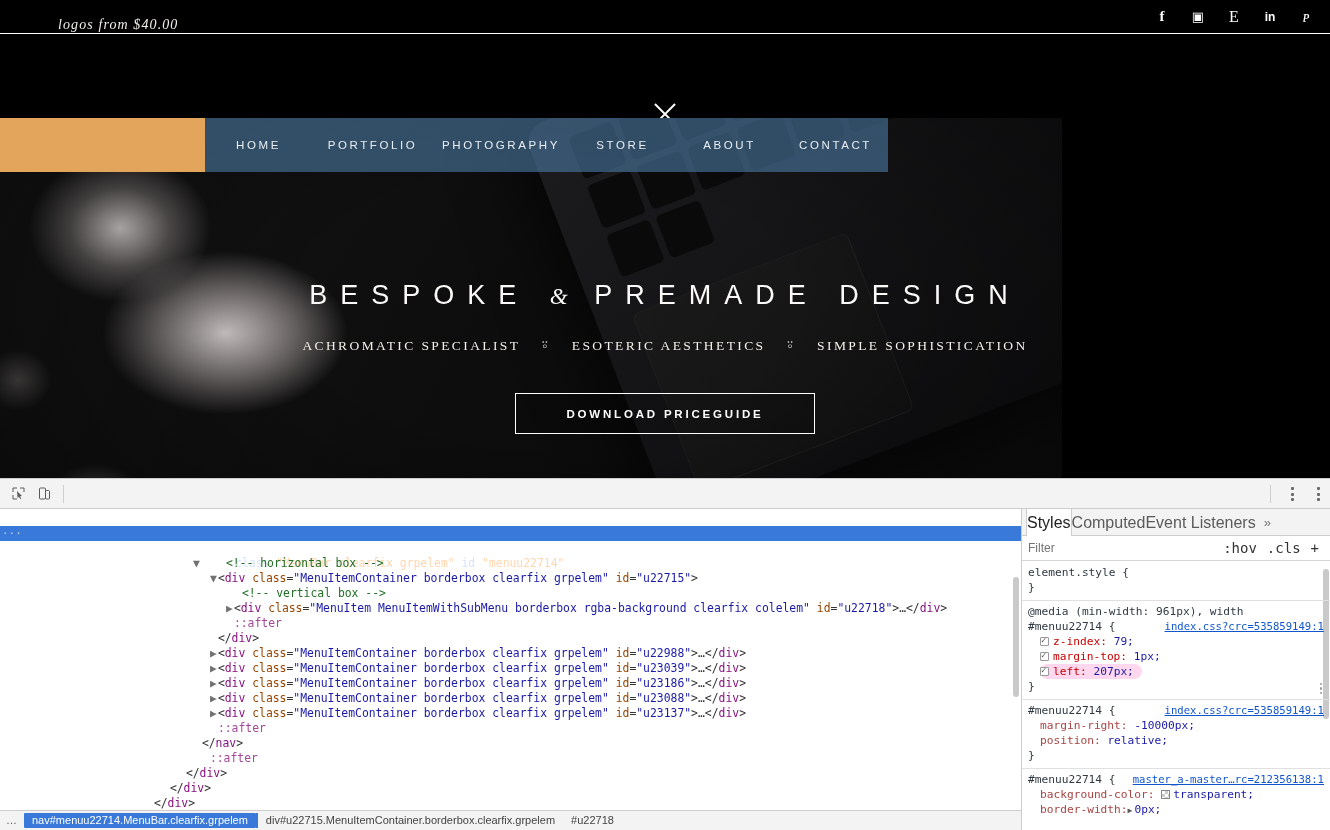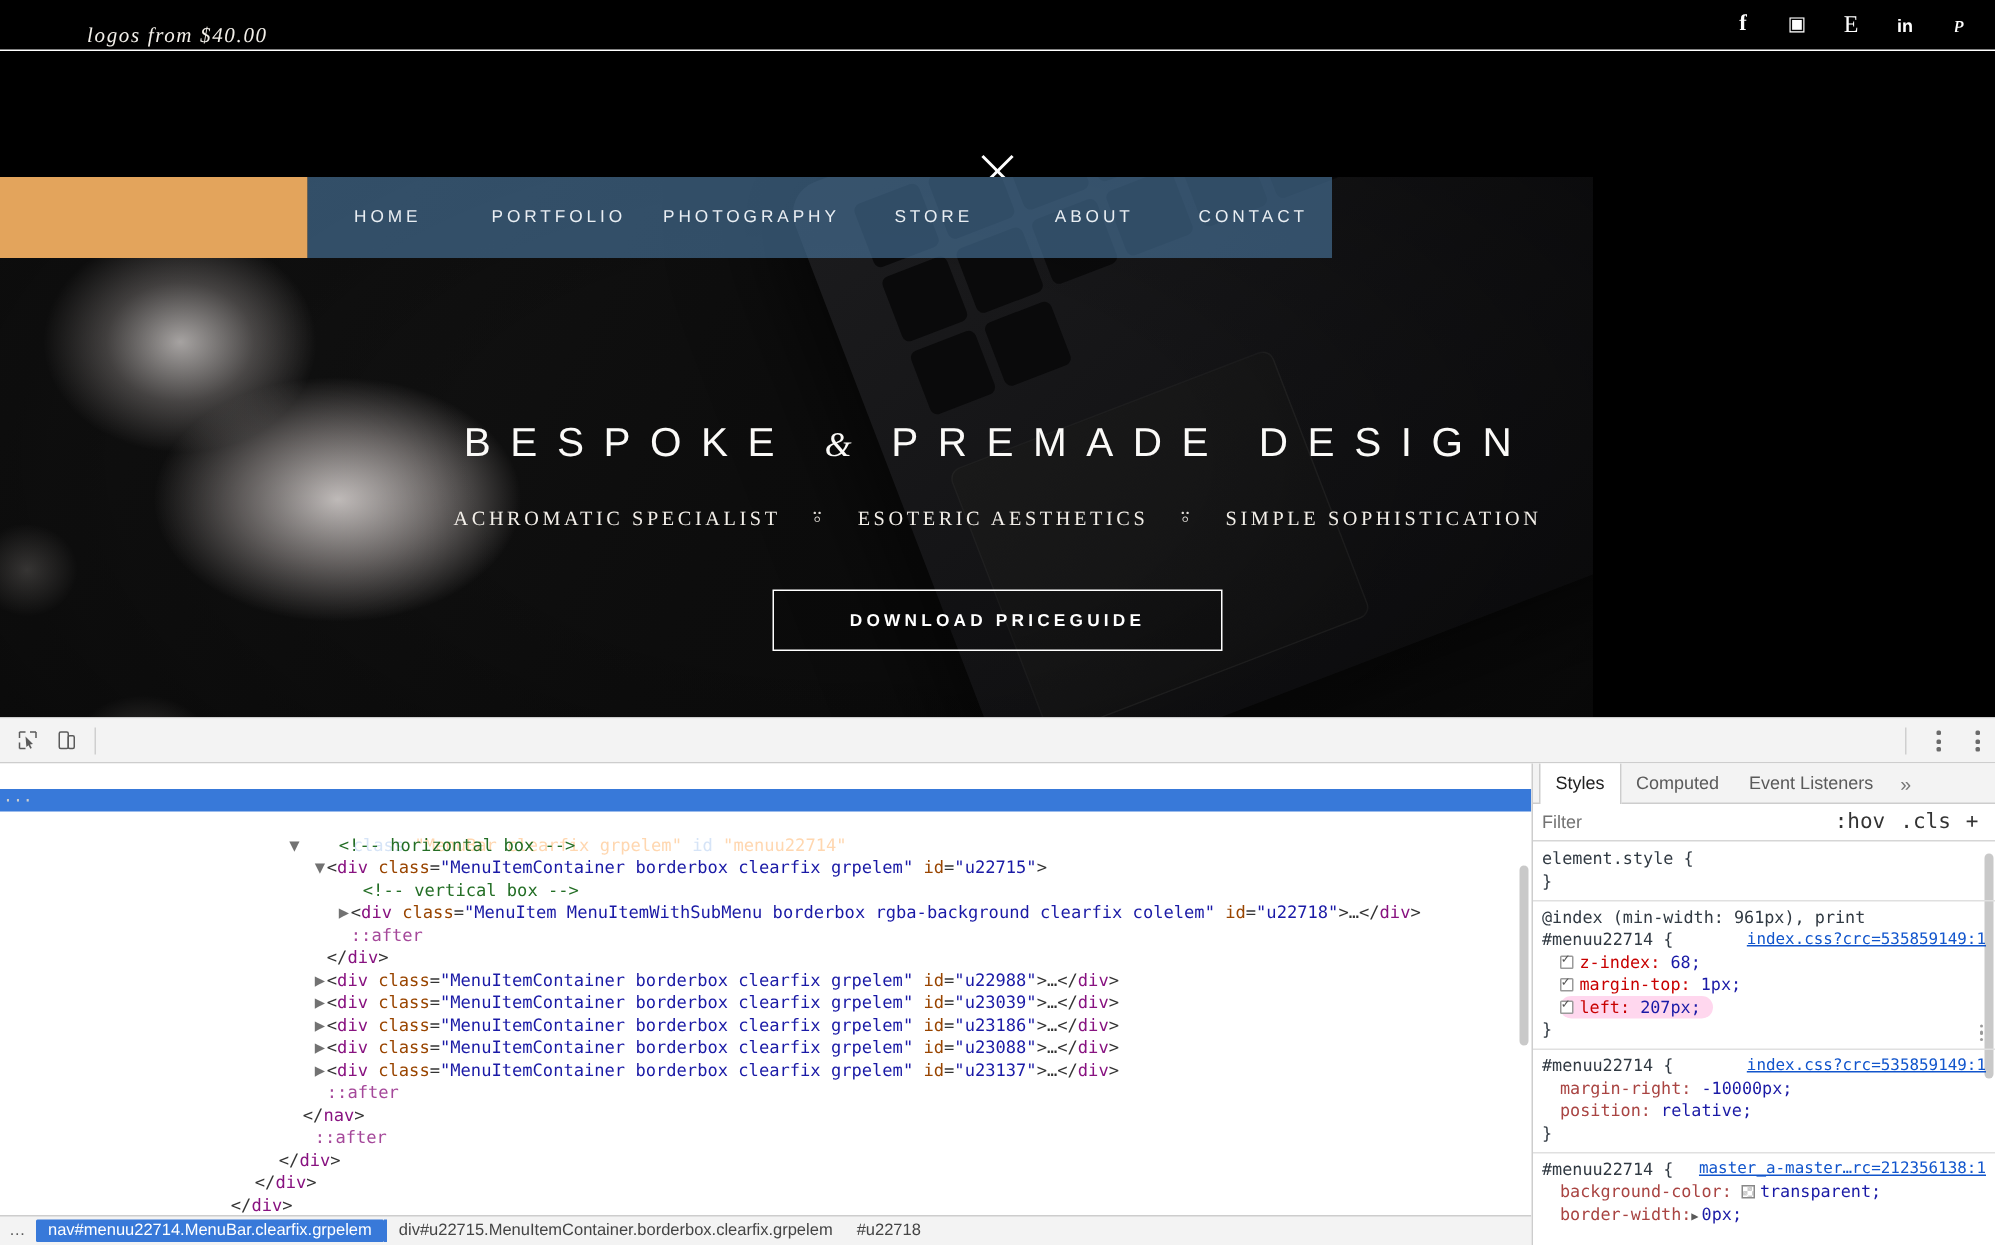--- a/index.html
+++ b/index.html
@@ -300,8 +300,8 @@
     padding-left: 4px;
   }
   .st-tab {
-    padding: 0 10px; height: 27px; line-height: 27px;
-    font-size: 12px; color: #5a5a5a; white-space: nowrap;
+    padding: 0 0; height: 27px; line-height: 27px;
+    font-size: 16px; color: #5a5a5a; white-space: nowrap;
   }
   .st-tab.active {
     color: #222; background: #fff;

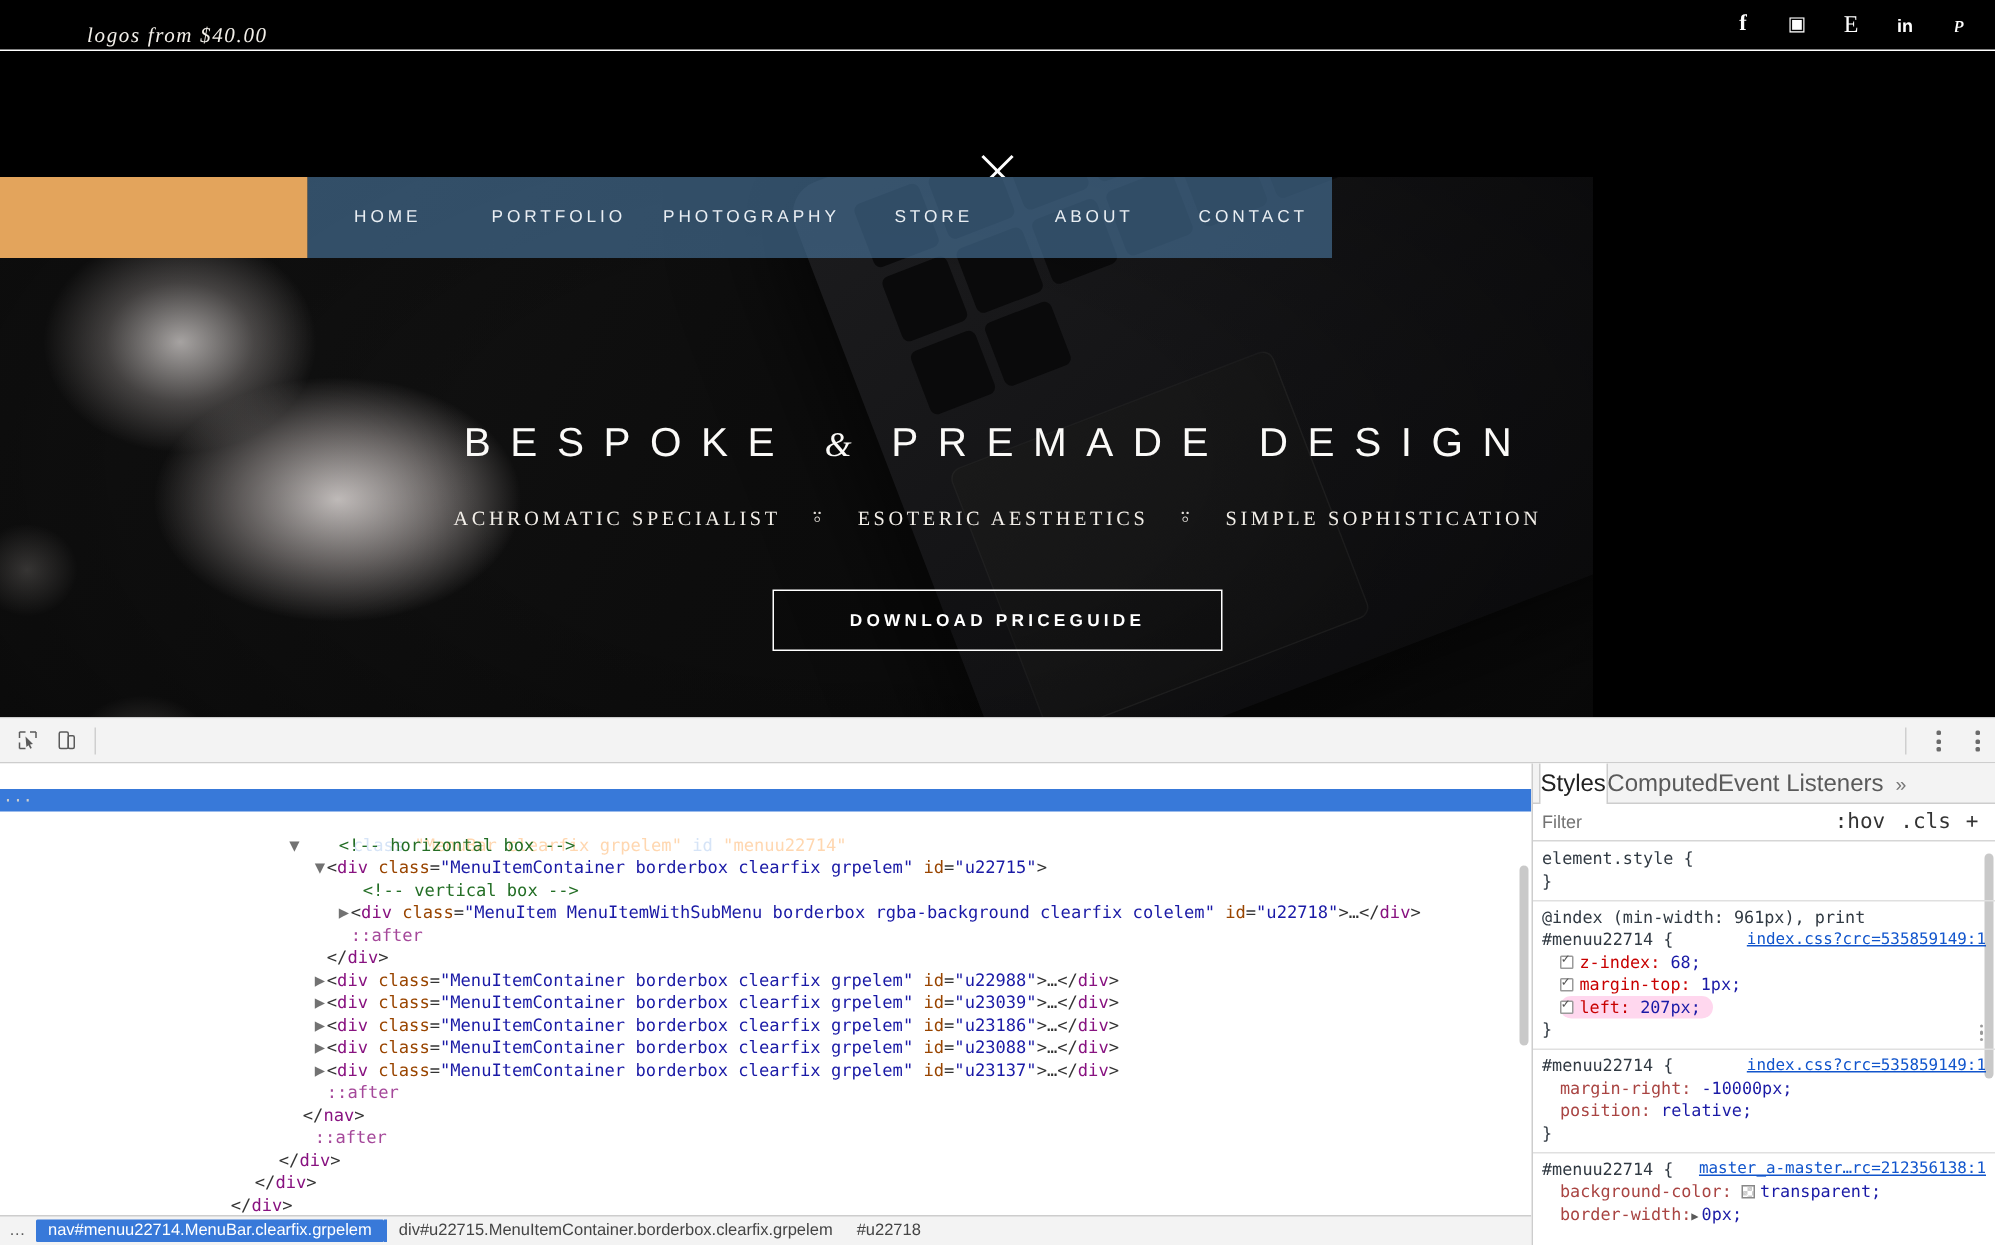--- a/index.html
+++ b/index.html
@@ -616,7 +616,7 @@
         </div>
 
         <div class="st-rule sepr">
-          <div class="st-media">@index (min-width: 961px), print</div>
+          <div class="st-media">@media (min-width: 961px), width</div>
           <div class="st-selrow">
             <span class="st-sel">#menuu22714 {</span>
             <span class="st-src">index.css?crc=535859149:1</span>

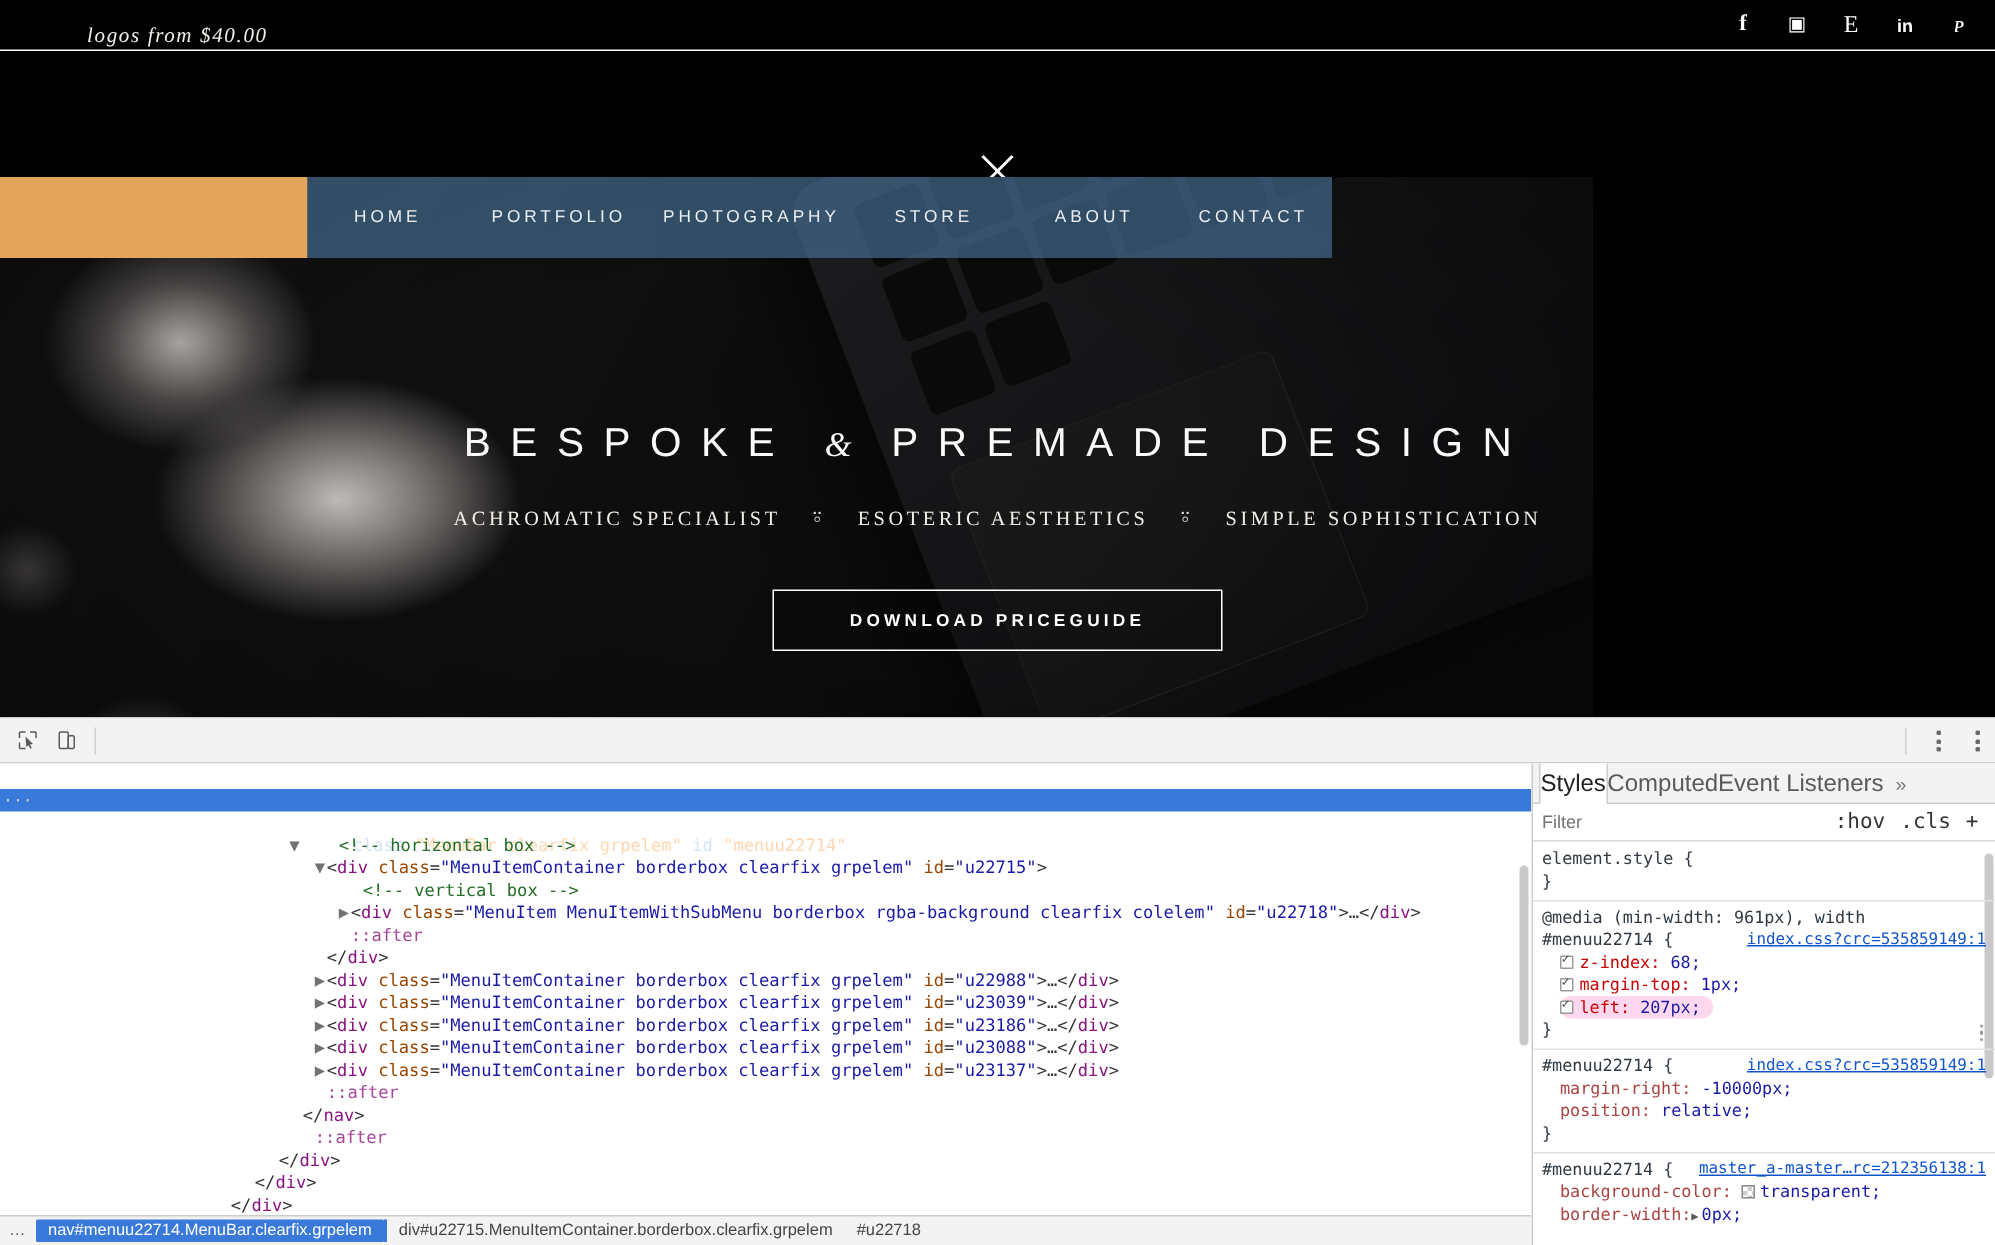--- a/index.html
+++ b/index.html
@@ -622,7 +622,7 @@
             <span class="st-src">index.css?crc=535859149:1</span>
           </div>
           <div class="st-prop">
-            <span class="cbox"></span><span class="pname">z-index</span><span class="pname">: </span><span class="pval">68;</span>
+            <span class="cbox"></span><span class="pname">z-index</span><span class="pname">: </span><span class="pval">79;</span>
           </div>
           <div class="st-prop">
             <span class="cbox"></span><span class="pname">margin-top</span><span class="pname">: </span><span class="pval">1px;</span>

